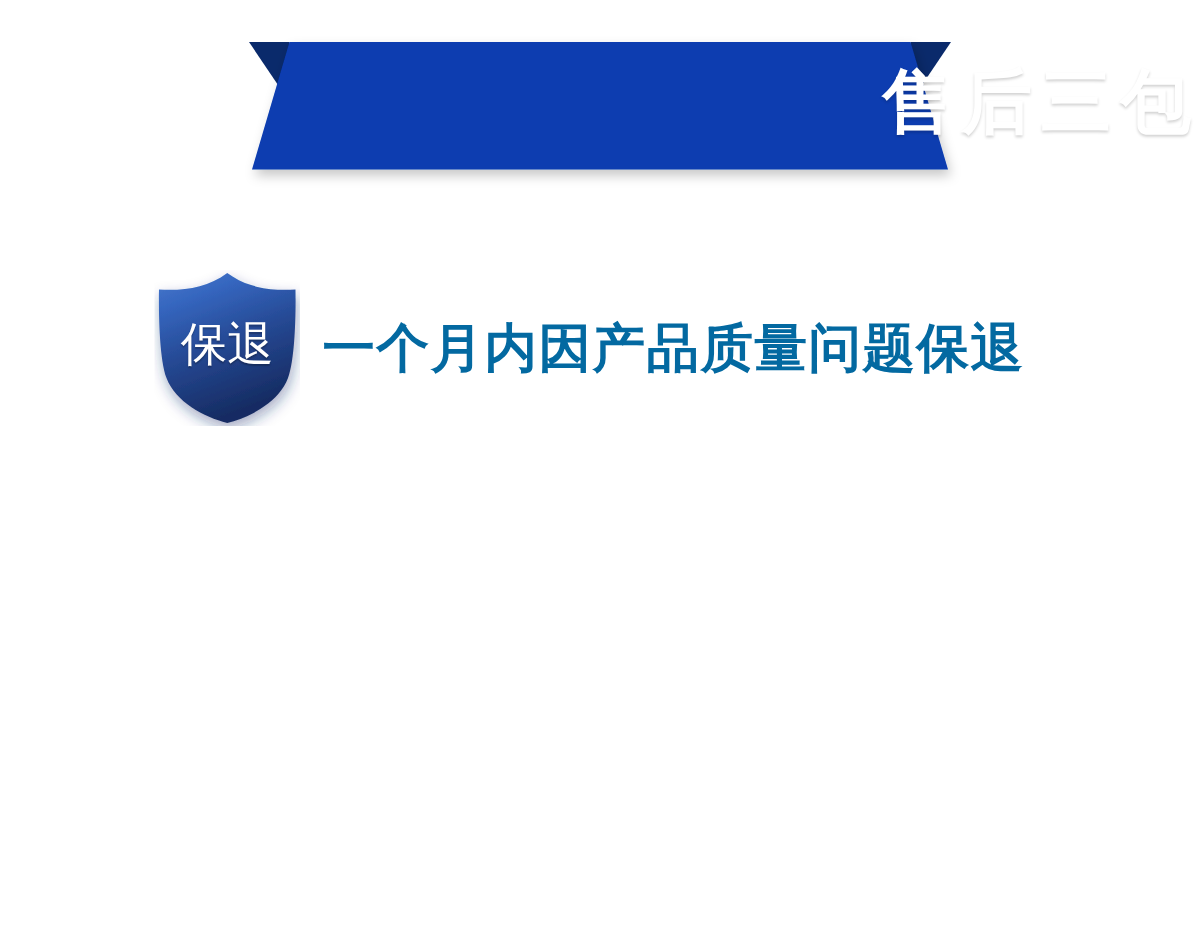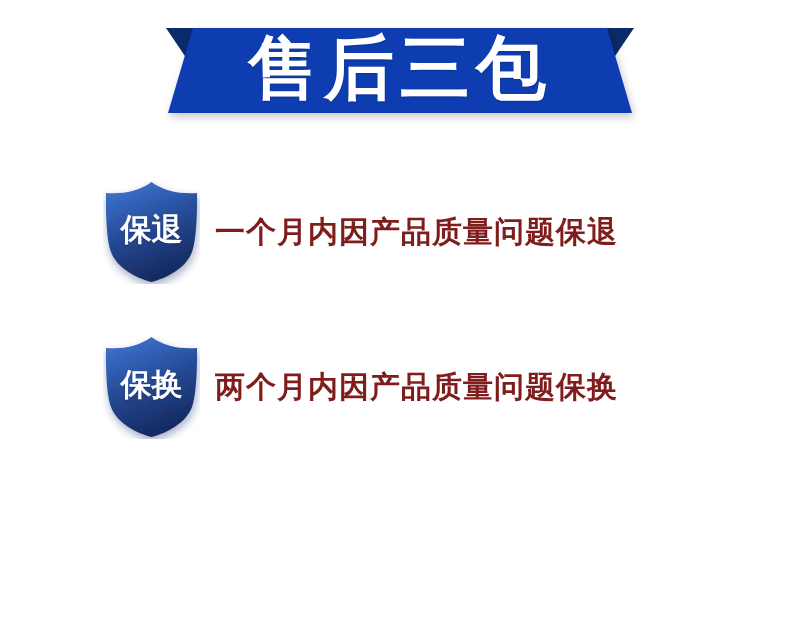--- a/index.html
+++ b/index.html
@@ -34,9 +34,9 @@
     left: 0;
     top: 32px;
     width: 800px;
-    text-align: center;
+    text-align: right;
     color: #ffffff;
-    font-size: 70px;
+    font-size: 47px;
     font-weight: bold;
     letter-spacing: 6px;
     line-height: 72px;

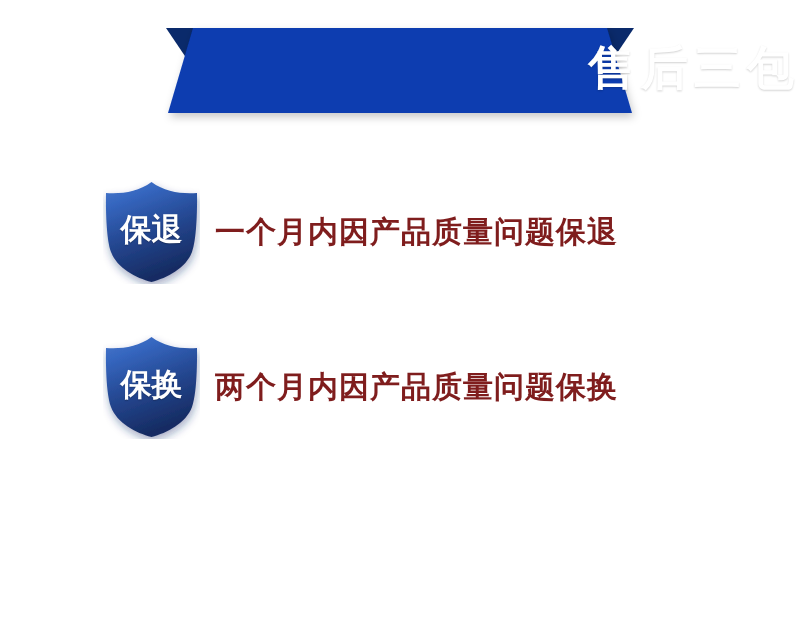--- a/index.html
+++ b/index.html
@@ -79,7 +79,7 @@
     justify-content: center;
     color: #ffffff;
     font-size: 31px;
-    font-weight: bold;
+    font-weight: normal;
     letter-spacing: 0px;
     line-height: 1;
     padding-bottom: 6px;

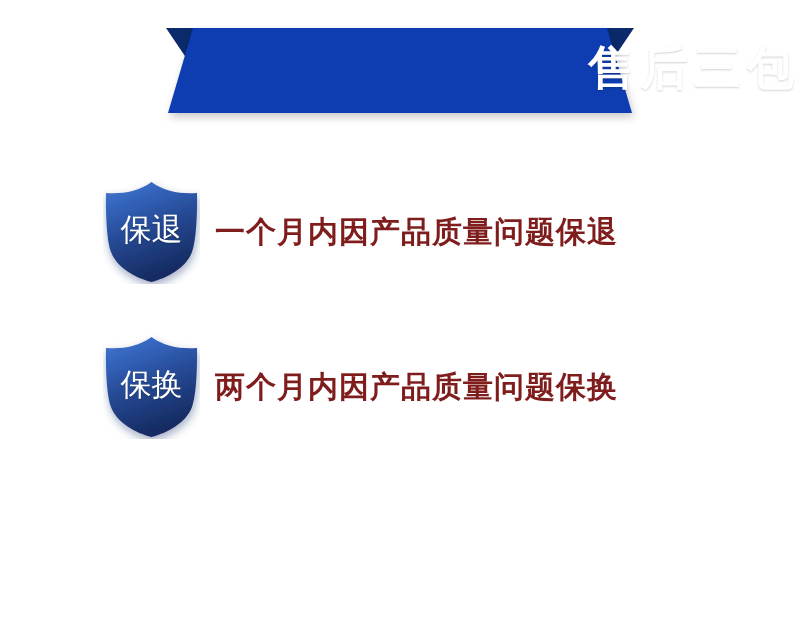--- a/index.html
+++ b/index.html
@@ -93,8 +93,8 @@
     height: 104px;
     display: flex;
     align-items: center;
-    color: #7f1d1d;
-    font-size: 30px;
+    color: #0369a1;
+    font-size: 35px;
     font-weight: bold;
     letter-spacing: 1px;
     white-space: nowrap;

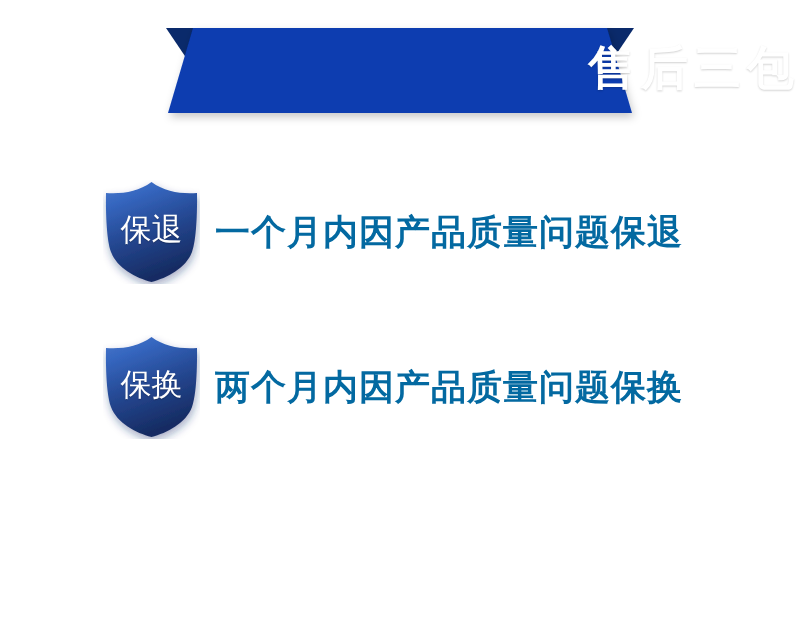--- a/index.html
+++ b/index.html
@@ -146,25 +146,6 @@
   </div>
 
   <div class="row">
-    <div class="badge">
-      <svg width="97" height="104" viewBox="0 0 97 104">
-        <defs>
-          <linearGradient id="shieldGrad2" x1="0" y1="0" x2="0.35" y2="1">
-            <stop offset="0%" stop-color="#4A79CC"></stop>
-            <stop offset="22%" stop-color="#3566BF"></stop>
-            <stop offset="60%" stop-color="#24468F"></stop>
-            <stop offset="100%" stop-color="#162C63"></stop>
-          </linearGradient>
-          <filter id="shieldShadow2" x="-30%" y="-20%" width="170%" height="150%">
-            <feDropShadow dx="1" dy="4" stdDeviation="4.5" flood-color="#17326e" flood-opacity="0.40"></feDropShadow>
-          </filter>
-        </defs>
-        <path d="M48.5,2 C62,12 78,14 94,13 C94,13 95,56 89,72
-                 C83,88 64,98 48.5,102 C33,98 14,88 8,72
-                 C2,56 3,13 3,13 C19,14 35,12 48.5,2 Z" fill="url(#shieldGrad2)" filter="url(#shieldShadow2)"></path>
-      </svg>
-      <div class="badge-label">保换</div>
-    </div>
     <div class="row-text">两个月内因产品质量问题保换</div>
   </div>
 

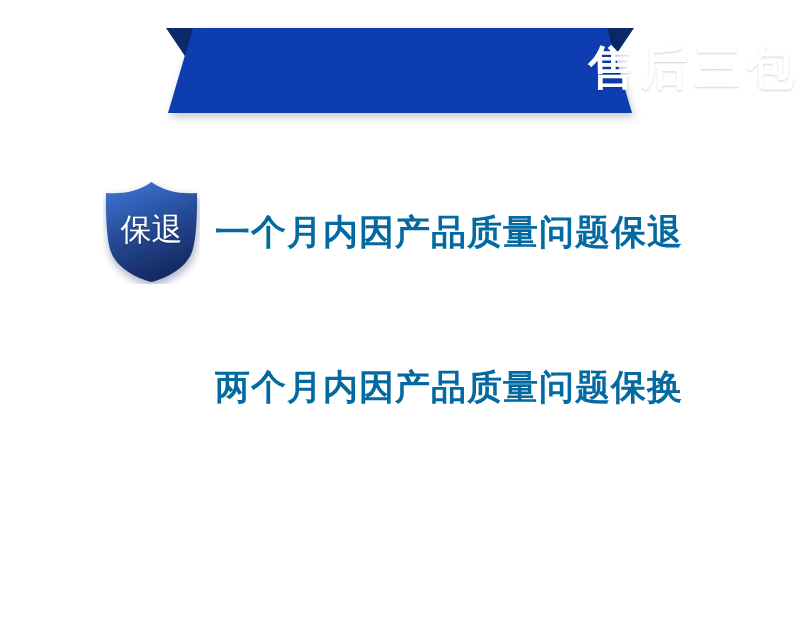--- a/index.html
+++ b/index.html
@@ -146,7 +146,6 @@
   </div>
 
   <div class="row">
-    <div class="row-text">两个月内因产品质量问题保换</div>
   </div>
 
   <div class="row">

